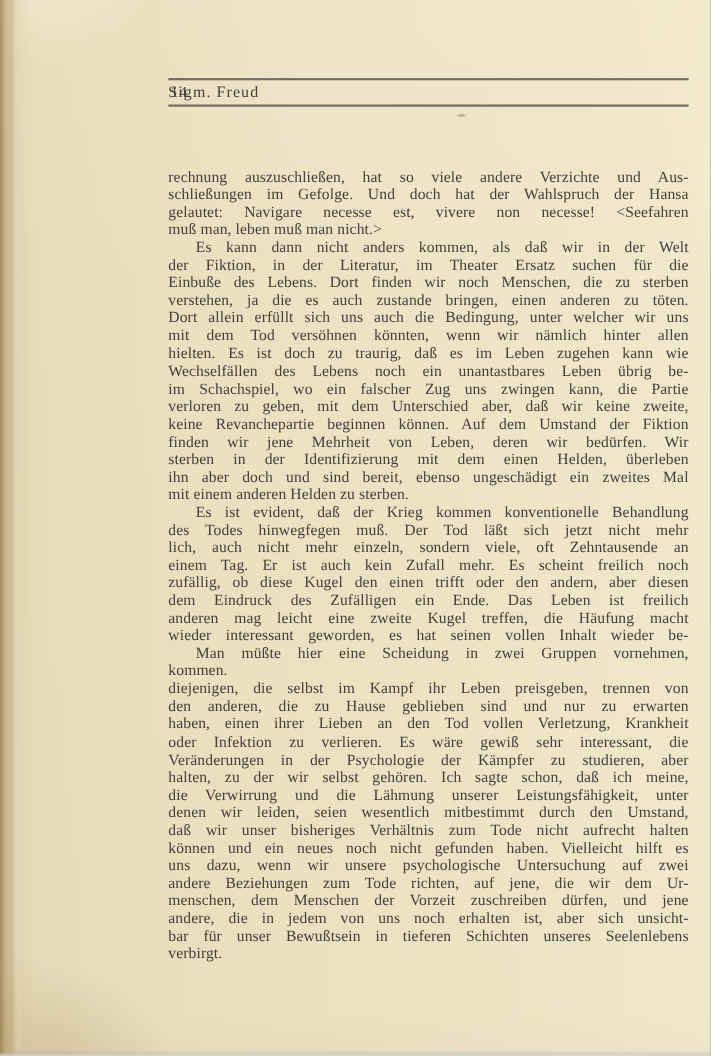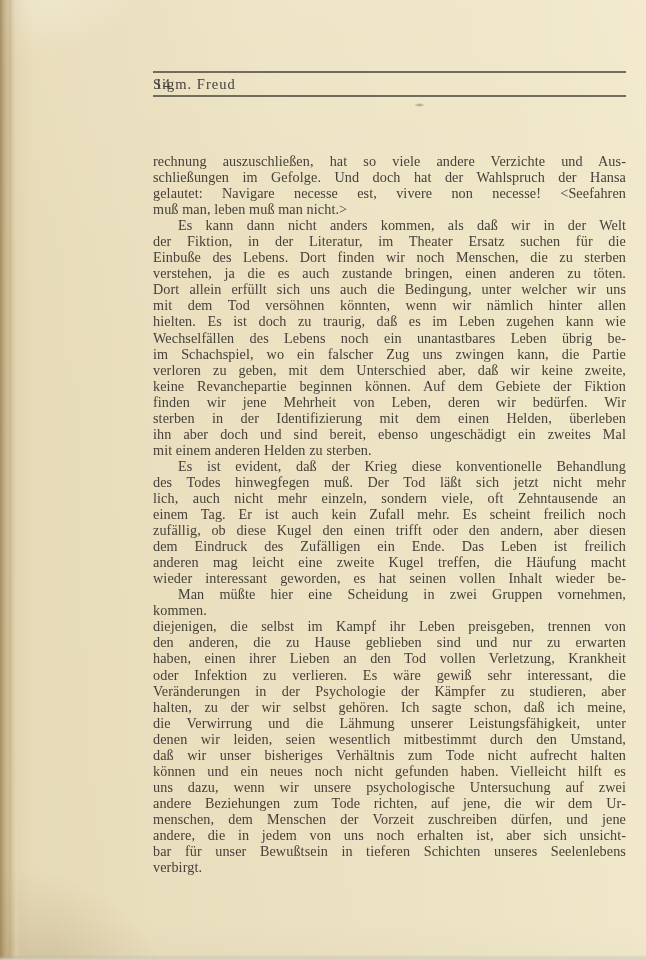--- a/index.html
+++ b/index.html
@@ -92,7 +92,7 @@
       <div class="line">Wechselfällen des Lebens noch ein unantastbares Leben übrig be-</div>
       <div class="line">im Schachspiel, wo ein falscher Zug uns zwingen kann, die Partie</div>
       <div class="line">verloren zu geben, mit dem Unterschied aber, daß wir keine zweite,</div>
-      <div class="line">keine Revanchepartie beginnen können. Auf dem Gebiete der Fiktion</div>
+      <div class="line">keine Revanchepartie beginnen können. Auf dem Umstand der Fiktion</div>
       <div class="line">finden wir jene Mehrheit von Leben, deren wir bedürfen. Wir</div>
       <div class="line">sterben in der Identifizierung mit dem einen Helden, überleben</div>
       <div class="line">ihn aber doch und sind bereit, ebenso ungeschädigt ein zweites Mal</div>

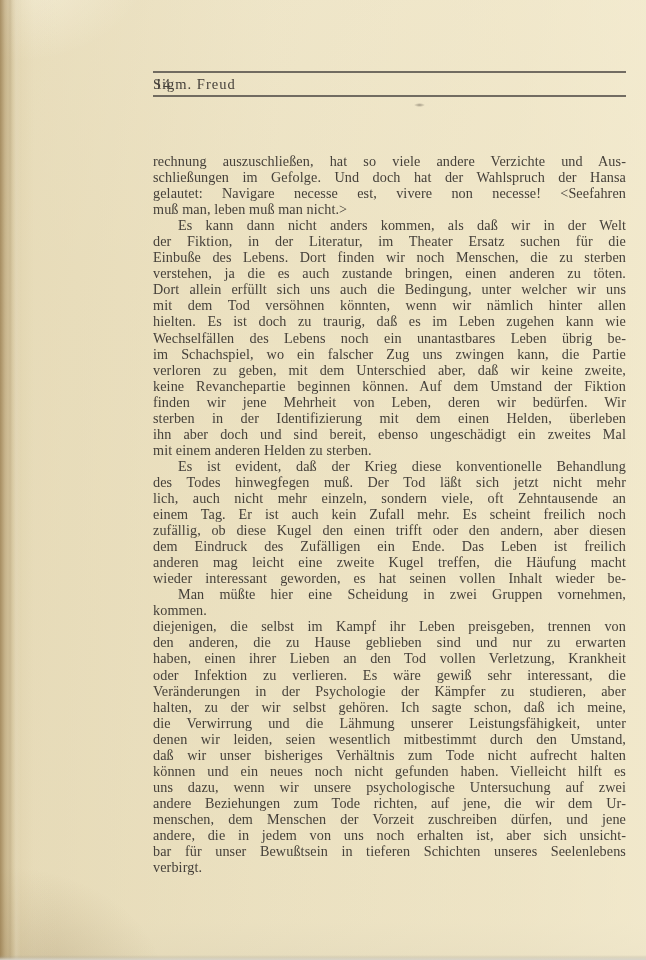--- a/index.html
+++ b/index.html
@@ -97,7 +97,7 @@
       <div class="line">sterben in der Identifizierung mit dem einen Helden, überleben</div>
       <div class="line">ihn aber doch und sind bereit, ebenso ungeschädigt ein zweites Mal</div>
       <div class="line last">mit einem anderen Helden zu sterben.</div>
-      <div class="line indent">Es ist evident, daß der Krieg diese konventionelle Behandlung</div>
+      <div class="line indent">Es ist evident, daß der Krieg kommen konventionelle Behandlung</div>
       <div class="line">des Todes hinwegfegen muß. Der Tod läßt sich jetzt nicht mehr</div>
       <div class="line">lich, auch nicht mehr einzeln, sondern viele, oft Zehntausende an</div>
       <div class="line">einem Tag. Er ist auch kein Zufall mehr. Es scheint freilich noch</div>

